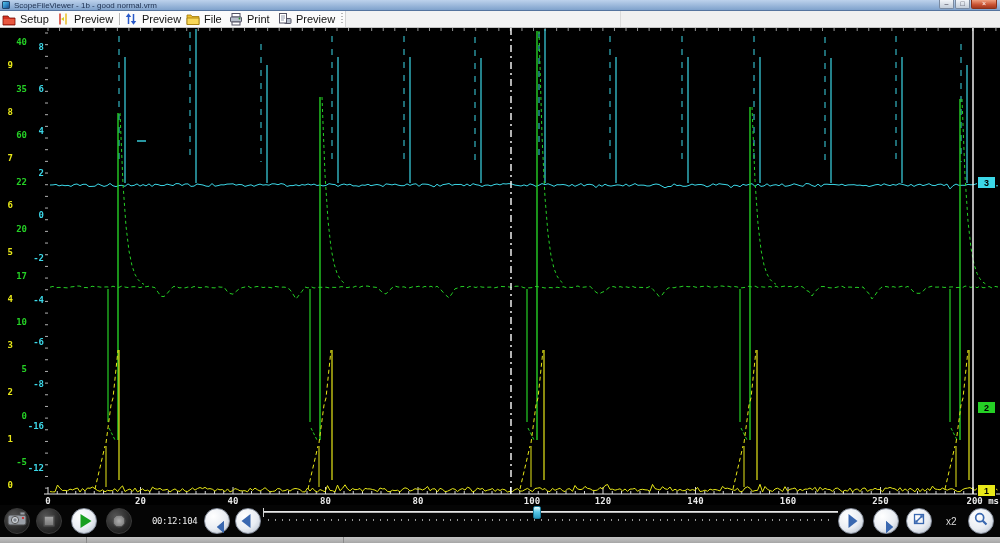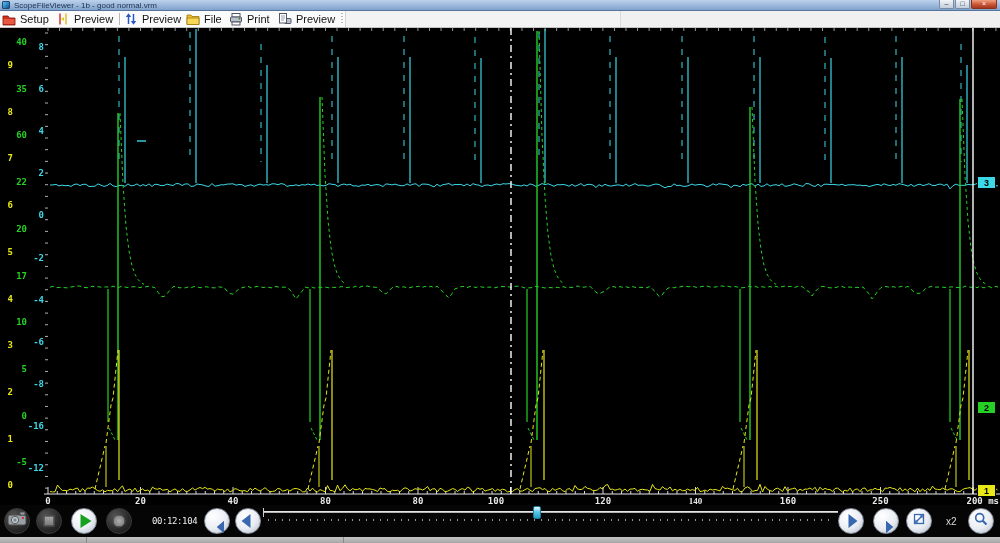--- a/index.html
+++ b/index.html
@@ -481,7 +481,7 @@
       <div class="xlab" style="left: 218px;">40</div>
       <div class="xlab" style="left: 310.5px;">80</div>
       <div class="xlab" style="left: 403px;">80</div>
-      <div class="xlab" style="left: 481px;">100</div>
+      <div class="xlab" style="left: 517px;">100</div>
       <div class="xlab" style="left: 588px; text-align: center;">120</div>
       <div class="xlab" style="left: 680.5px; font-family: Liberation Serif, serif;">140</div>
       <div class="xlab" style="left: 773px;">160</div>

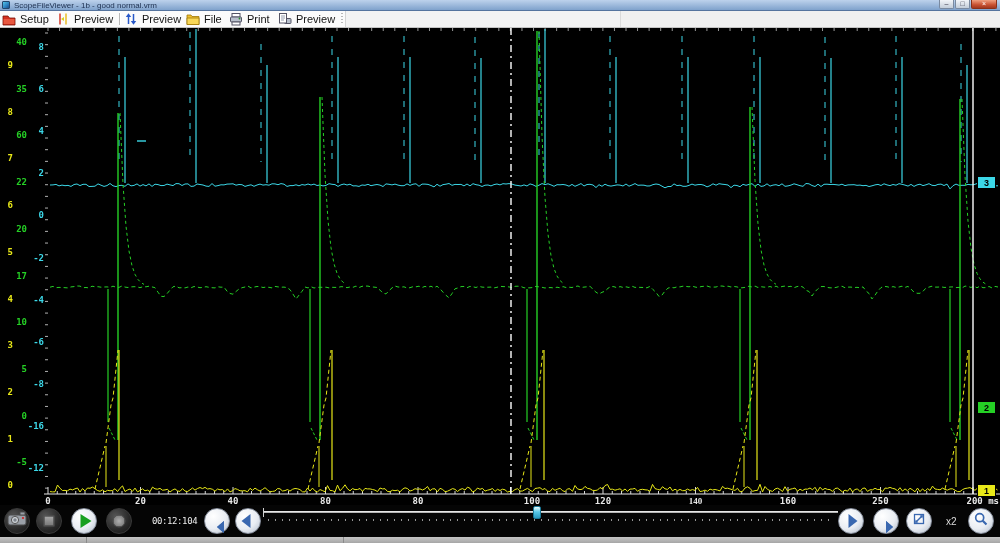--- a/index.html
+++ b/index.html
@@ -483,7 +483,7 @@
       <div class="xlab" style="left: 403px;">80</div>
       <div class="xlab" style="left: 517px;">100</div>
       <div class="xlab" style="left: 588px; text-align: center;">120</div>
-      <div class="xlab" style="left: 680.5px; font-family: Liberation Serif, serif;">140</div>
+      <div class="xlab" style="left: 680.5px;">140</div>
       <div class="xlab" style="left: 773px;">160</div>
       <div class="xlab" style="left: 865.5px;">250</div>
       <div class="xlab" style="left: 930px; width: 69px; text-align: right;">200 ms</div>

